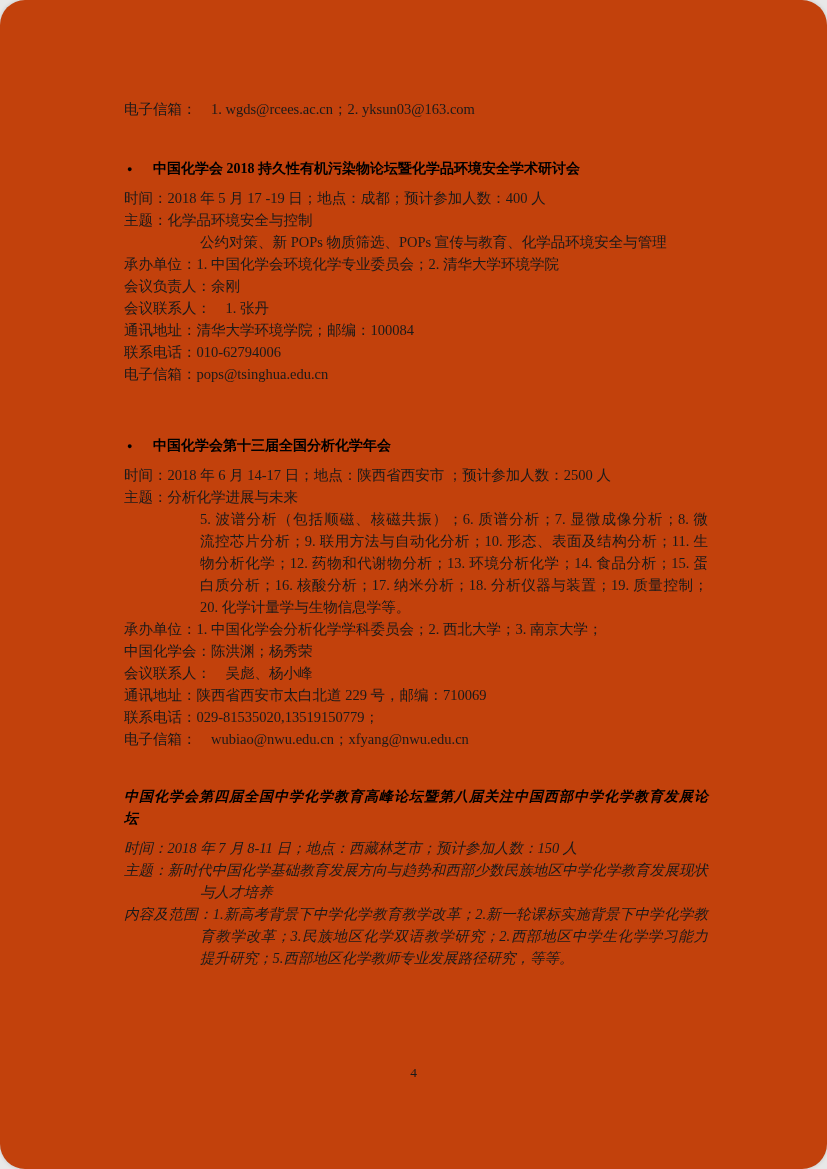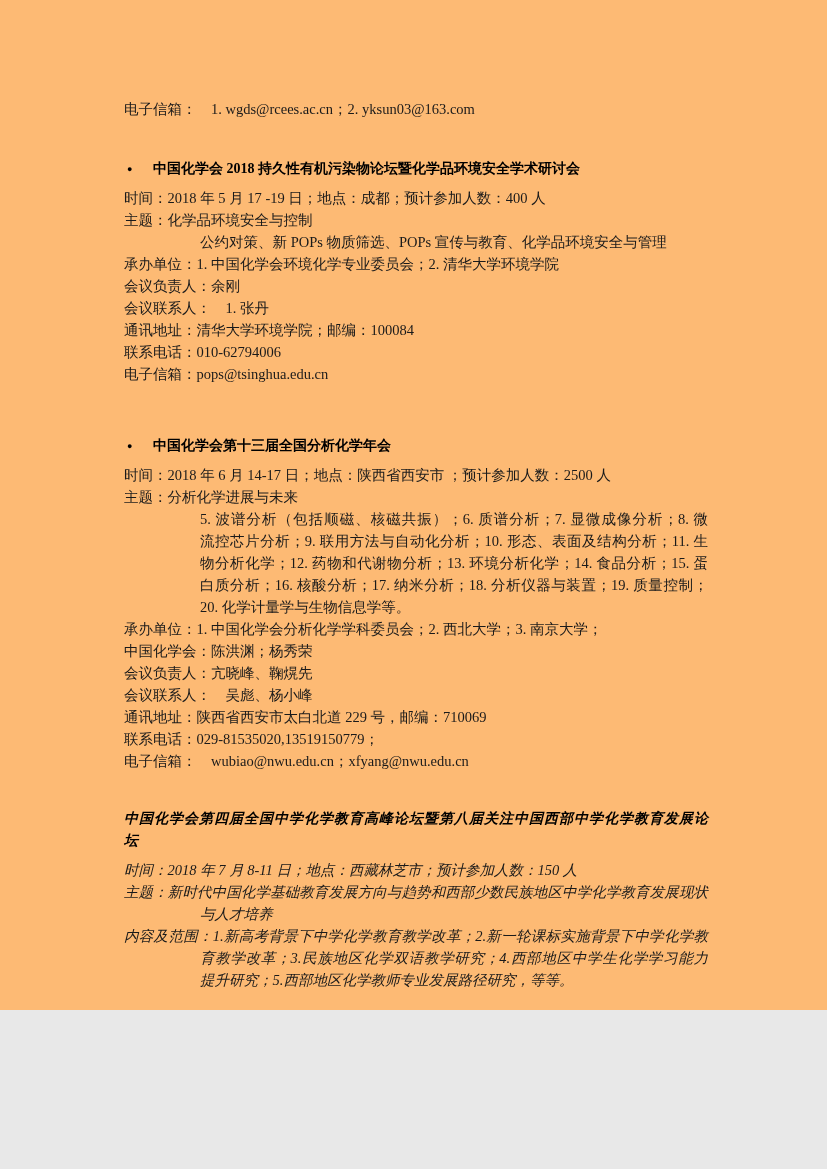--- a/index.html
+++ b/index.html
@@ -5,13 +5,14 @@
   html,body{margin:0;padding:0;background:#e8e8e8;}
   .page{
     position:relative;
-    width:827px;height:1010px;
+    width:827px;height:1169px;
     margin:0 auto;
-    background:#fdba74;
+    background:#c2410c;
     font-family:"Liberation Serif","DejaVu Serif",serif;
     color:#1a1a1a;
     overflow:hidden;
     box-shadow:0 0 4px rgba(0,0,0,.15);
+    border-radius:25px;
   }
   .content{
     position:absolute;

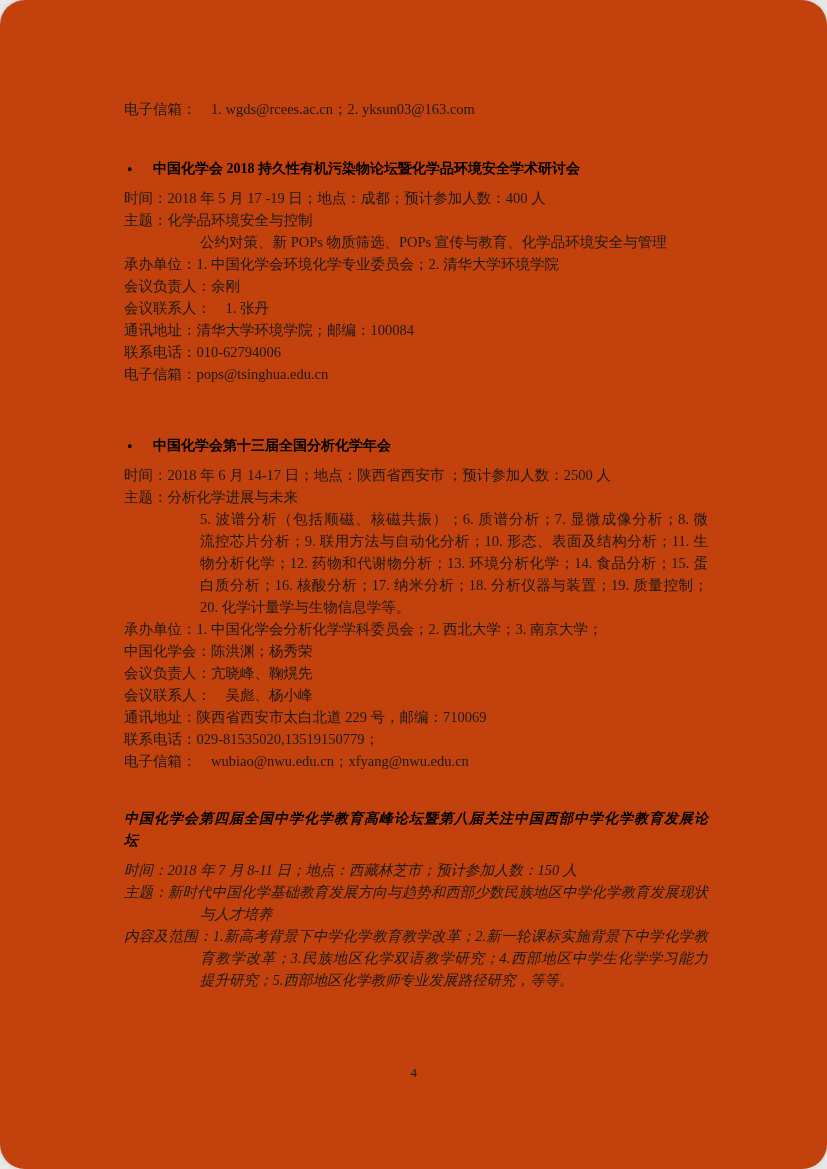--- a/index.html
+++ b/index.html
@@ -95,7 +95,6 @@
           <div class="line cont">20. 化学计量学与生物信息学等。</div>
           <div class="line">承办单位：1. 中国化学会分析化学学科委员会；2. 西北大学；3. 南京大学；</div>
           <div class="line">中国化学会：陈洪渊；杨秀荣</div>
-          <div class="line">会议负责人：亢晓峰、鞠熀先</div>
           <div class="line">会议联系人：　吴彪、杨小峰</div>
           <div class="line">通讯地址：陕西省西安市太白北道 229 号，邮编：710069</div>
           <div class="line">联系电话：029-81535020,13519150779；</div>

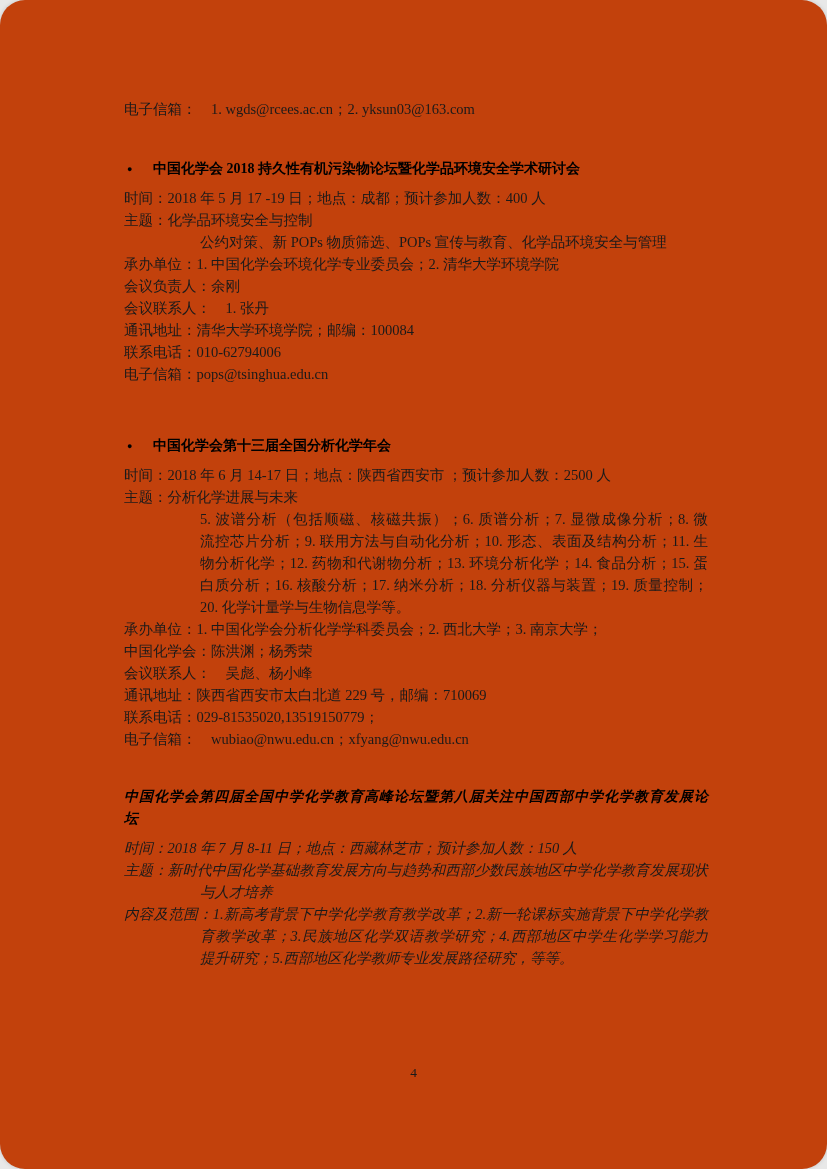--- a/index.html
+++ b/index.html
@@ -109,7 +109,7 @@
           <div class="line jl">主题：新时代中国化学基础教育发展方向与趋势和西部少数民族地区中学化学教育发展现状</div>
           <div class="line cont">与人才培养</div>
           <div class="line jl">内容及范围：1.新高考背景下中学化学教育教学改革；2.新一轮课标实施背景下中学化学教</div>
-          <div class="line cont jl">育教学改革；3.民族地区化学双语教学研究；4.西部地区中学生化学学习能力</div>
+          <div class="line cont jl">育教学改革；3.民族地区化学双语教学研究；2.西部地区中学生化学学习能力</div>
           <div class="line cont">提升研究；5.西部地区化学教师专业发展路径研究，等等。</div>
         </div>
       </div>

